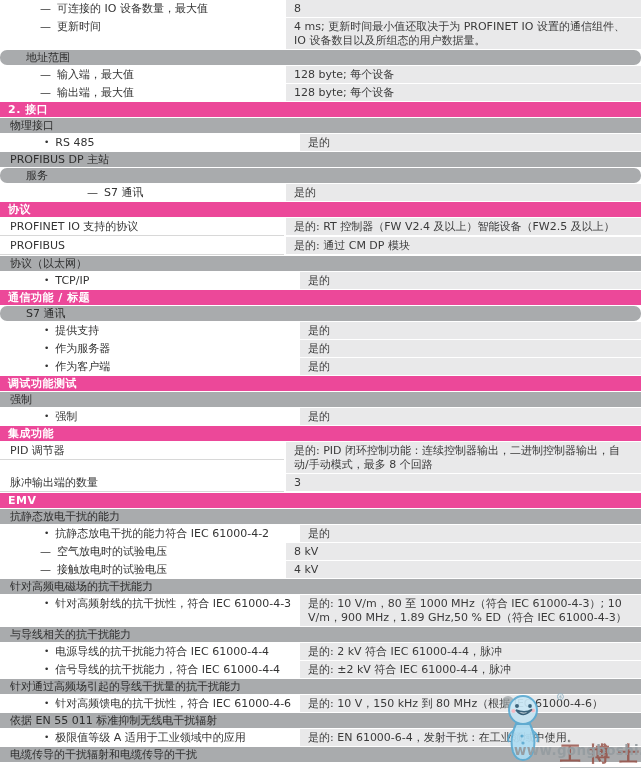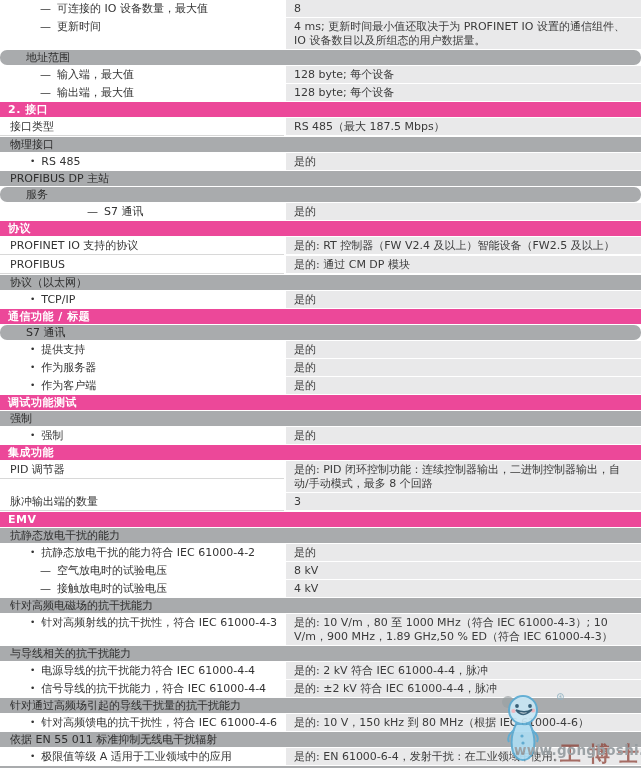--- a/index.html
+++ b/index.html
@@ -89,10 +89,6 @@
       <div class="value">128 byte; 每个设备</div>
     </div>
     <div class="sec">2. 接口</div>
-    <div class="row">
-      <div class="label  divider"><span>接口类型</span></div>
-      <div class="value">RS 485（最大 187.5 Mbps）</div>
-    </div>
     <div class="bar">物理接口</div>
     <div class="row">
       <div class="label ib"><span class="prefix bullet">•</span><span>RS 485</span></div>

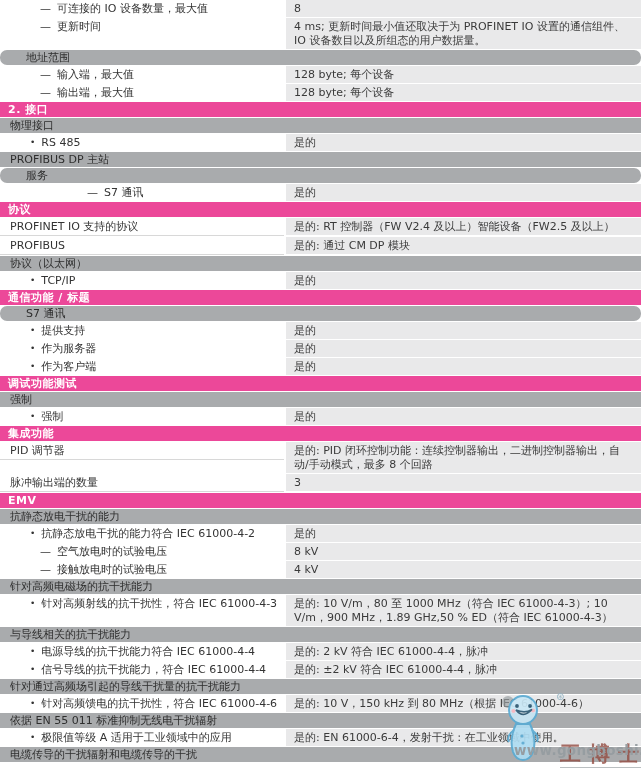--- a/index.html
+++ b/index.html
@@ -31,7 +31,7 @@
     padding:2px 6px 1px 10px;line-height:14px;color:#333;
   }
   .label.divider{border-bottom:1px solid #d8d8d8;}
-  .label.ib{padding-left:30px;}
+  .label.ib{padding-left:30px;margin-left:14px;}
   .label.id{padding-left:40px;}
   .label.id2{padding-left:87px;}
   .prefix{margin-right:6px;}

